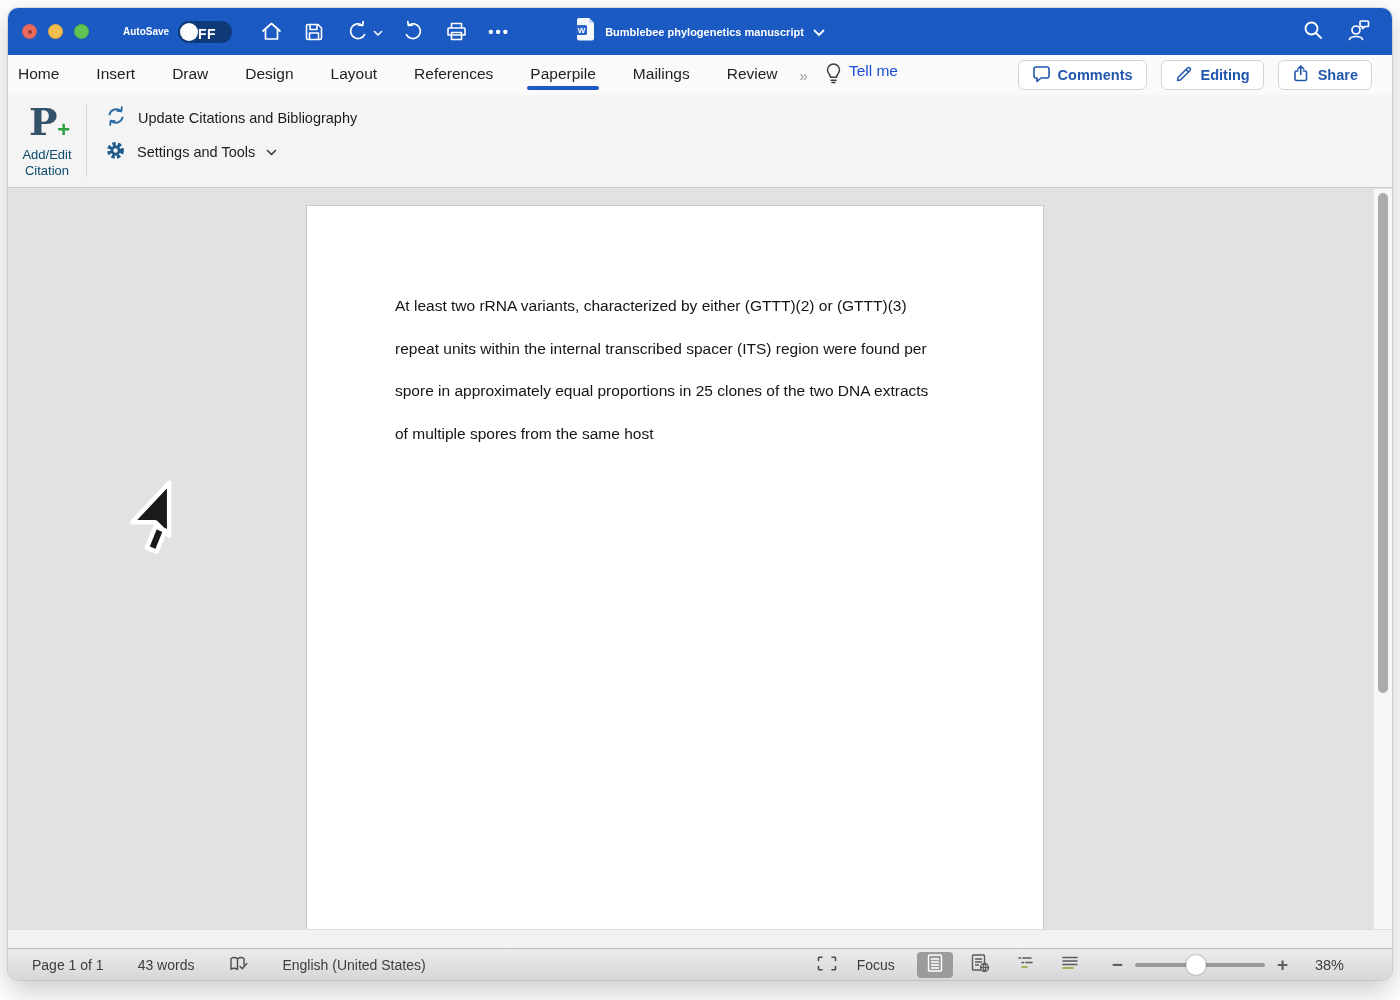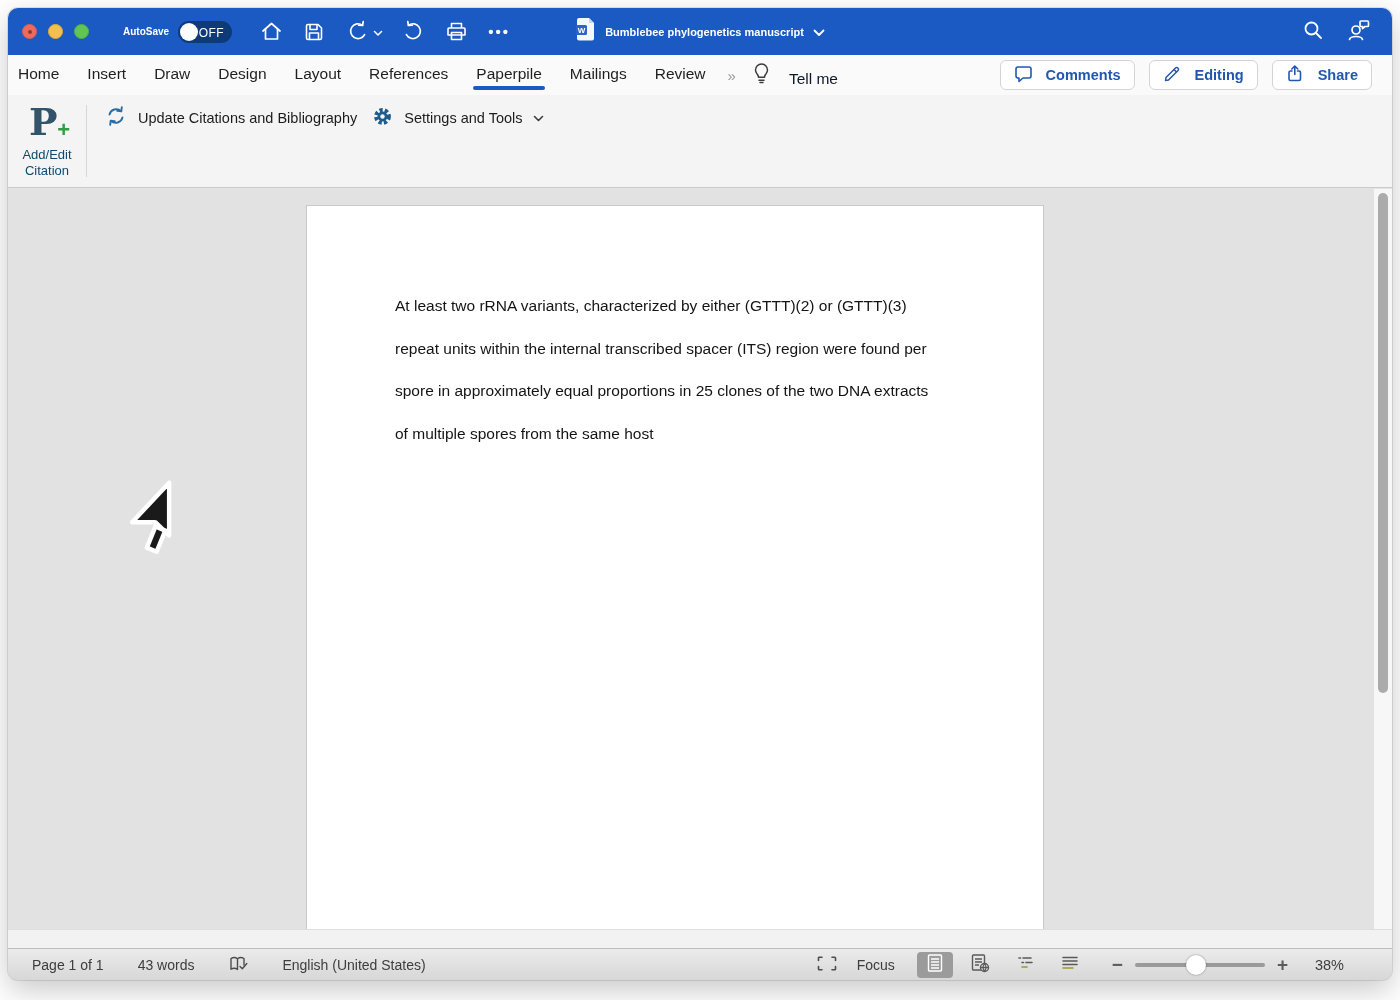--- a/index.html
+++ b/index.html
@@ -27,7 +27,7 @@
   .autosave-label{ font-size:10px; font-weight:600; }
   .toggle{ width:54px; height:22px; border-radius:11px; background:#0f3a78; position:relative; cursor:default; }
   .knob{ position:absolute; left:2px; top:2px; width:18px; height:18px; border-radius:50%; background:#fdfdfd; }
-  .toggle-state{ position:absolute; right:8px; top:5px; font-size:12px; font-weight:400; letter-spacing:.5px; }
+  .toggle-state{ position:absolute; right:16px; top:5px; font-size:14px; font-weight:700; letter-spacing:.5px; }
 
   .tb-icons{ display:flex; align-items:center; gap:17px; margin-left:26px; }
   .tb-btn{ display:flex; align-items:center; justify-content:center; width:26px; height:26px; }

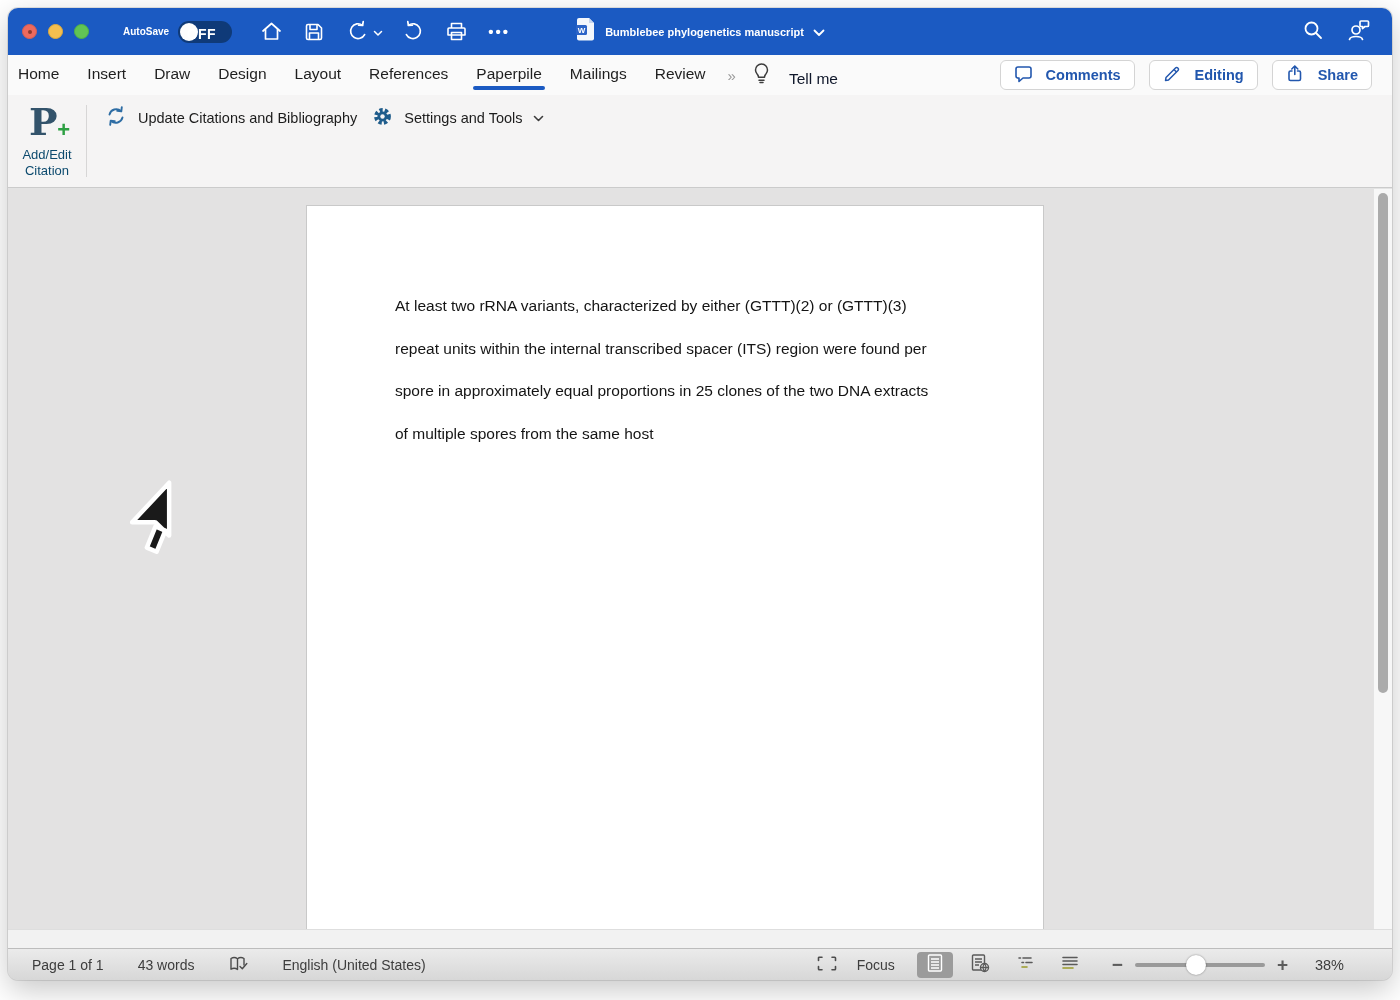--- a/index.html
+++ b/index.html
@@ -44,7 +44,7 @@
     position:absolute; left:0; top:47px; right:0; height:40px;
     background:#fafafa; display:flex; align-items:center;
   }
-  .tabs{ display:flex; align-items:center; margin-left:10px; gap:28px; }
+  .tabs{ display:flex; align-items:center; margin-left:10px; gap:37px; }
   .tab{ font-size:15.5px; color:#1f1f1f; position:relative; padding:4px 0 7px; cursor:default; }
   .tab.active{ font-weight:400; }
   .tab.active::after{ content:""; position:absolute; left:-3px; right:-3px; bottom:0px; height:3.5px; border-radius:2px; background:#1b5ac2; }

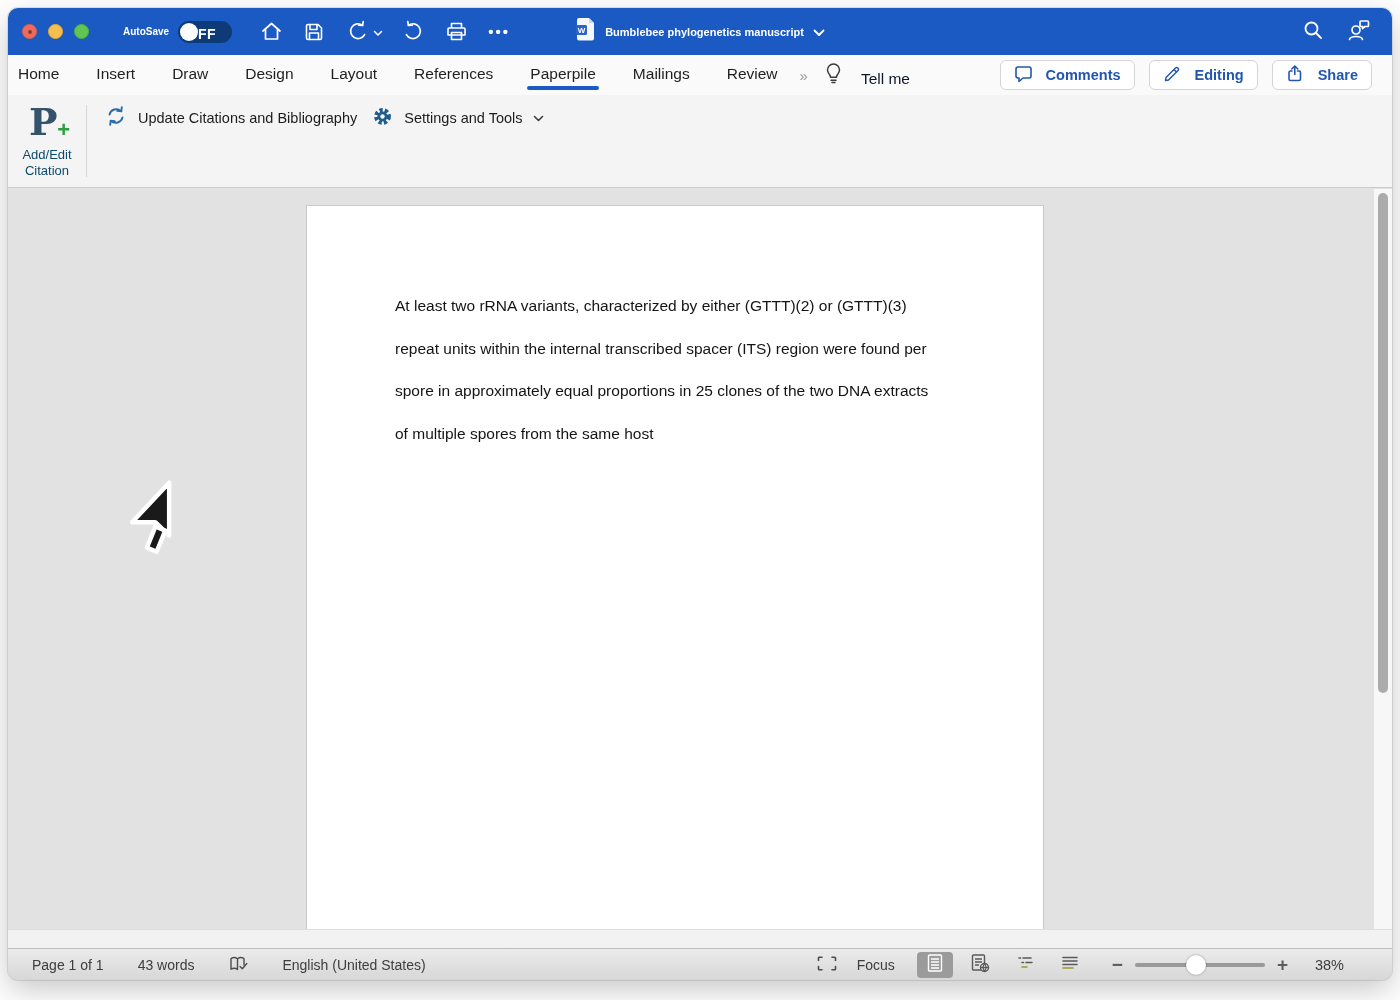--- a/index.html
+++ b/index.html
@@ -49,7 +49,7 @@
   .tab.active{ font-weight:400; }
   .tab.active::after{ content:""; position:absolute; left:-3px; right:-3px; bottom:0px; height:3.5px; border-radius:2px; background:#1b5ac2; }
   .more-tabs{ color:#9a9a9a; font-size:15px; margin-left:22px; letter-spacing:-1px; }
-  .tellme{ display:flex; align-items:flex-end; gap:19px; margin-left:18px; font-size:15.5px; color:#0f172a; }
+  .tellme{ display:flex; align-items:flex-start; gap:7px; margin-left:18px; font-size:15.5px; color:#1d4ed8; }
   .tab-actions{ margin-left:auto; margin-right:20px; display:flex; gap:14px; }
   .pill-btn{
     display:flex; align-items:center; gap:13px; height:30px; padding:0 13px;

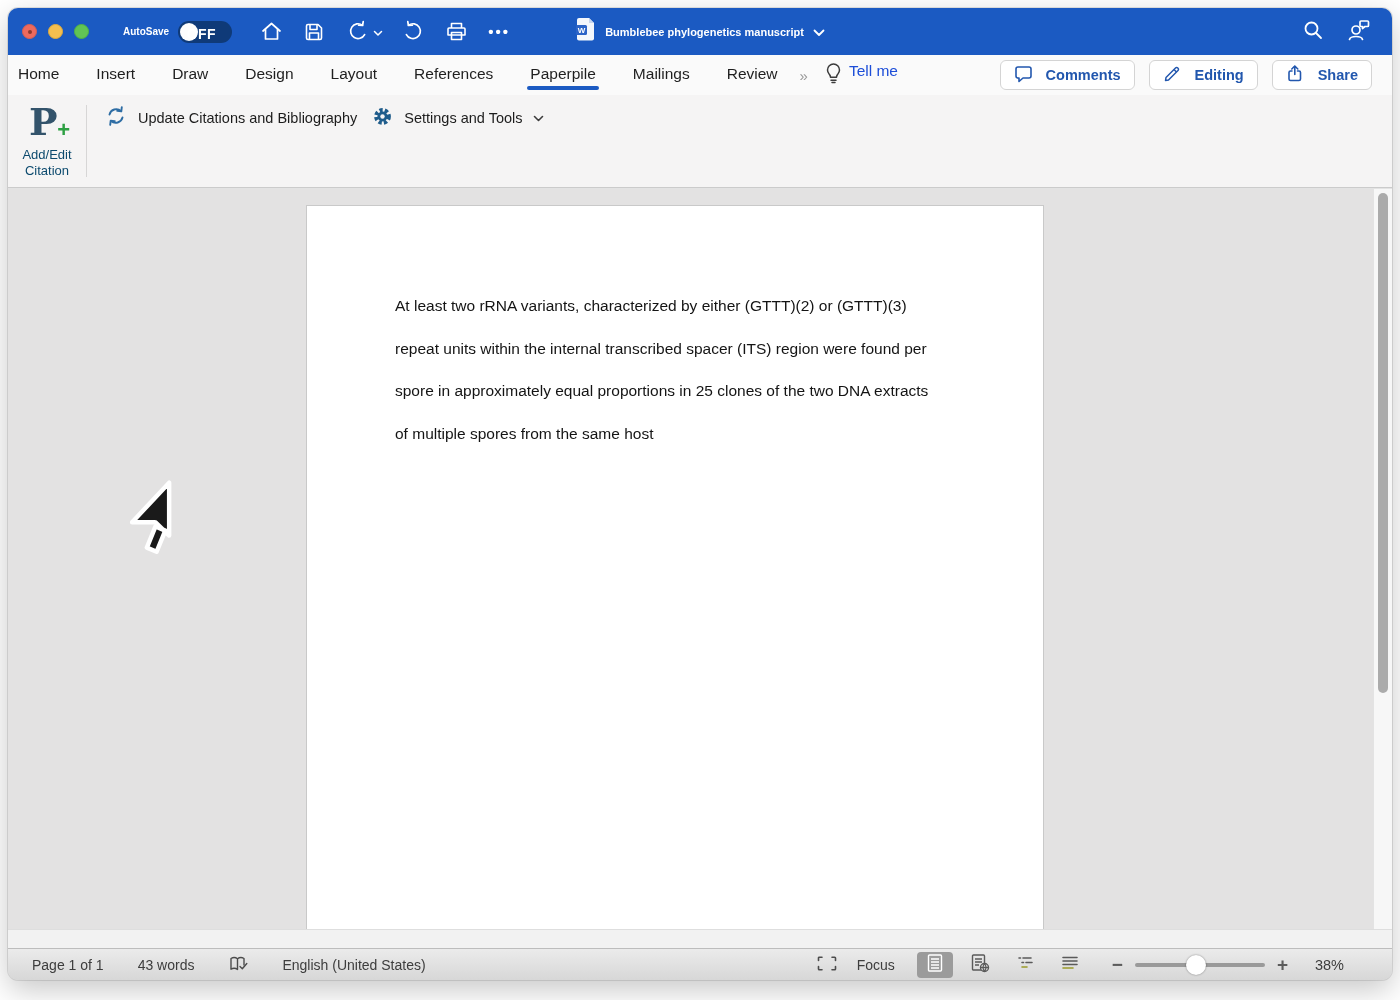--- a/index.html
+++ b/index.html
@@ -52,7 +52,7 @@
   .tellme{ display:flex; align-items:flex-start; gap:7px; margin-left:18px; font-size:15.5px; color:#1d4ed8; }
   .tab-actions{ margin-left:auto; margin-right:20px; display:flex; gap:14px; }
   .pill-btn{
-    display:flex; align-items:center; gap:13px; height:30px; padding:0 13px;
+    display:flex; align-items:center; gap:7px; height:30px; padding:0 13px;
     background:#fff; border:1px solid #d4d4d4; border-radius:6px;
     color:#2257ae; font-size:14.5px; font-weight:700; cursor:default;
   }

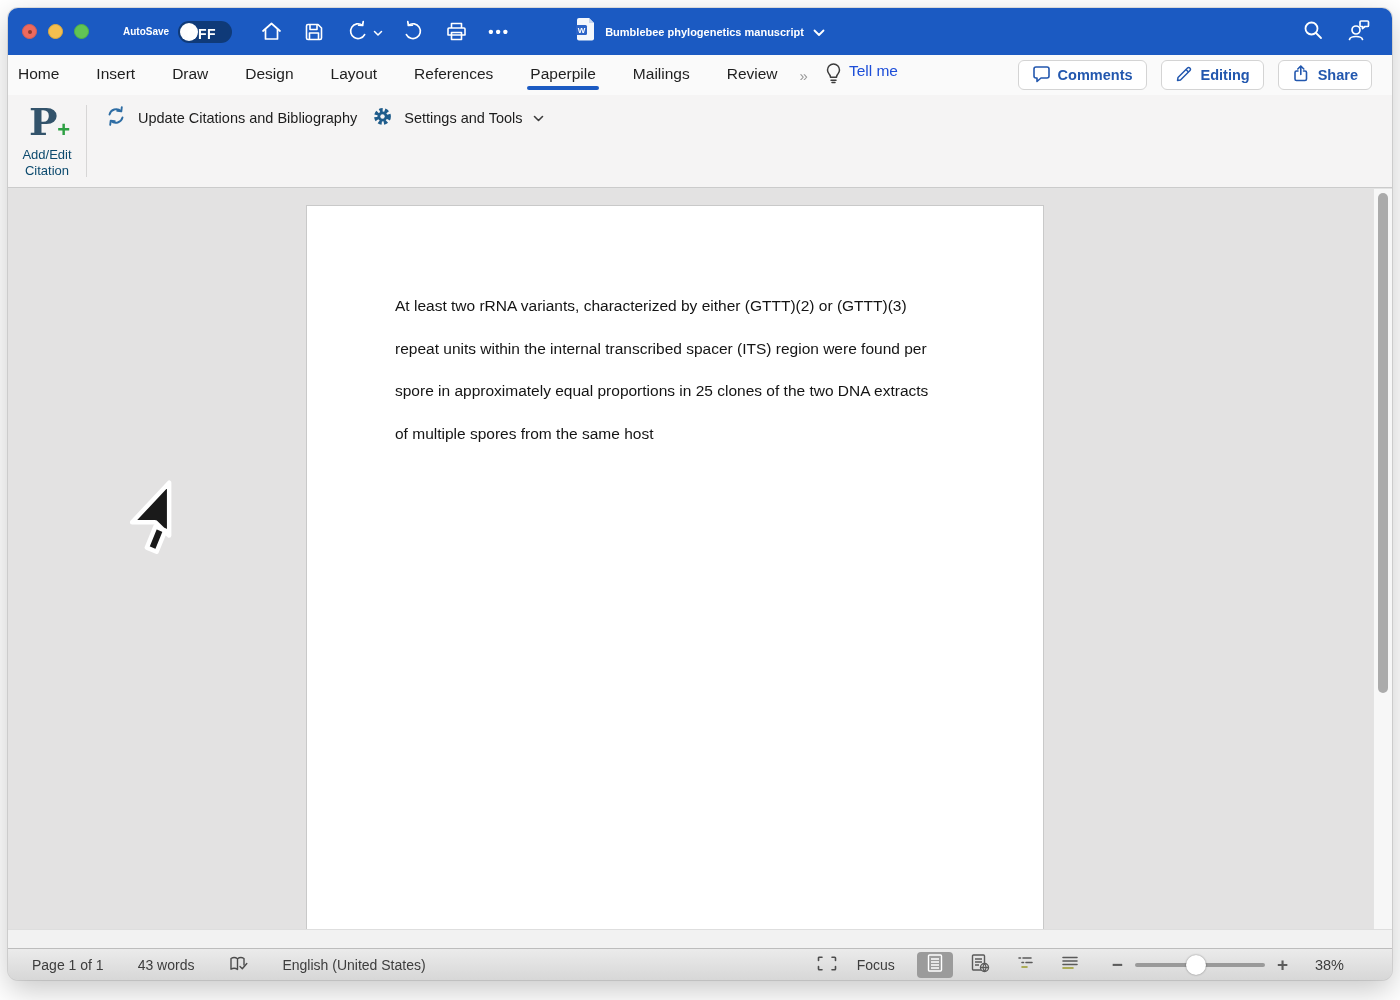--- a/index.html
+++ b/index.html
@@ -71,7 +71,7 @@
   .pp-plus{ position:absolute; right:-1px; bottom:2px; font-size:22px; font-weight:800; color:#2ea043; }
   .addedit-label{ font-size:13px; color:#0c4a6e; text-align:center; line-height:15.5px; margin-top:2px; }
   .ribbon-divider{ position:absolute; left:78px; top:10px; bottom:10px; width:1px; background:#d7d6d6; }
-  .ribbon-rows{ position:absolute; left:97px; top:9px; display:flex; gap:15px; }
+  .ribbon-rows{ position:absolute; left:97px; top:9px; display:flex; flex-direction:column; gap:6px; }
   .ribbon-row{ display:flex; align-items:center; gap:11px; height:28px; cursor:default; }
   .ribbon-row-label{ font-size:14.5px; color:#1c1c1c; }
 

